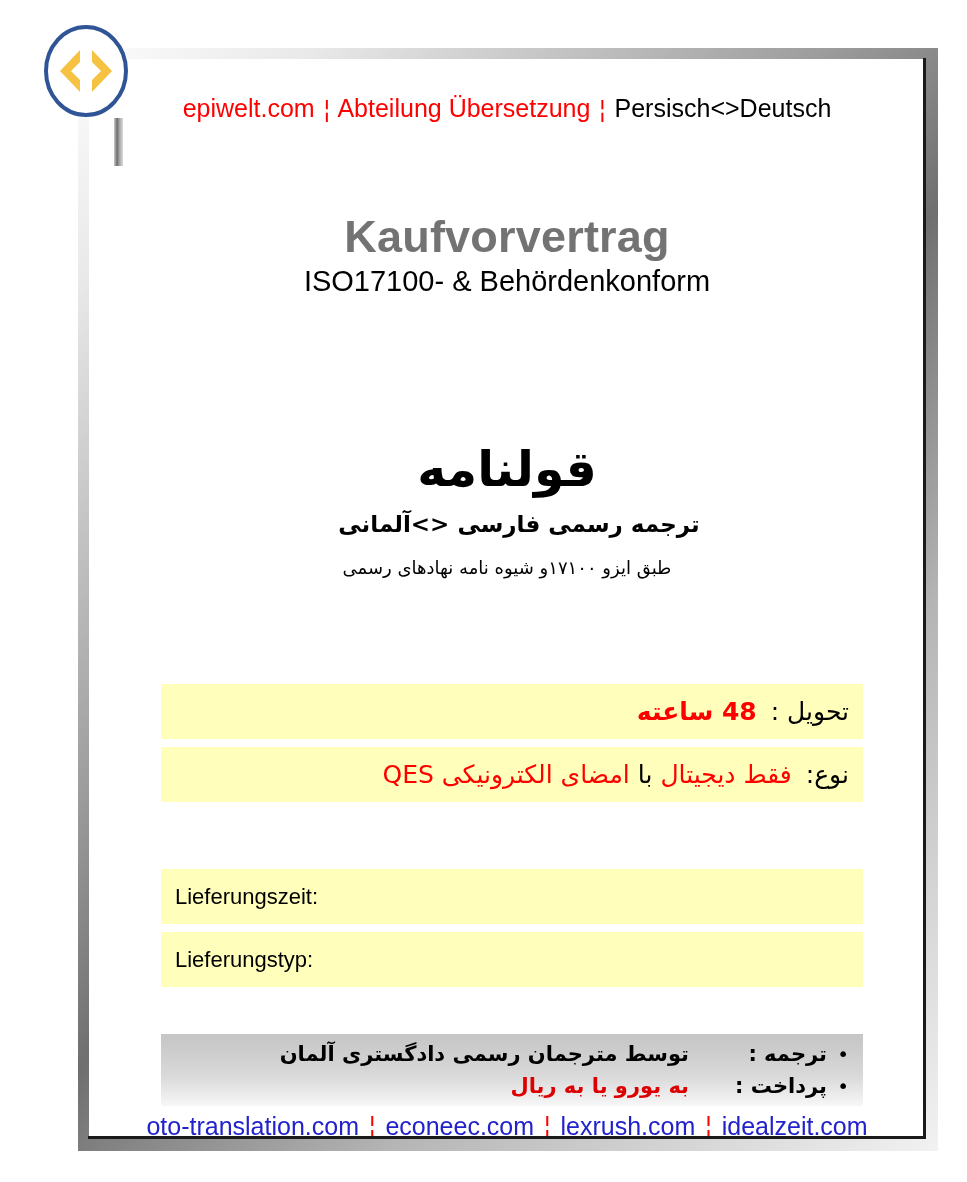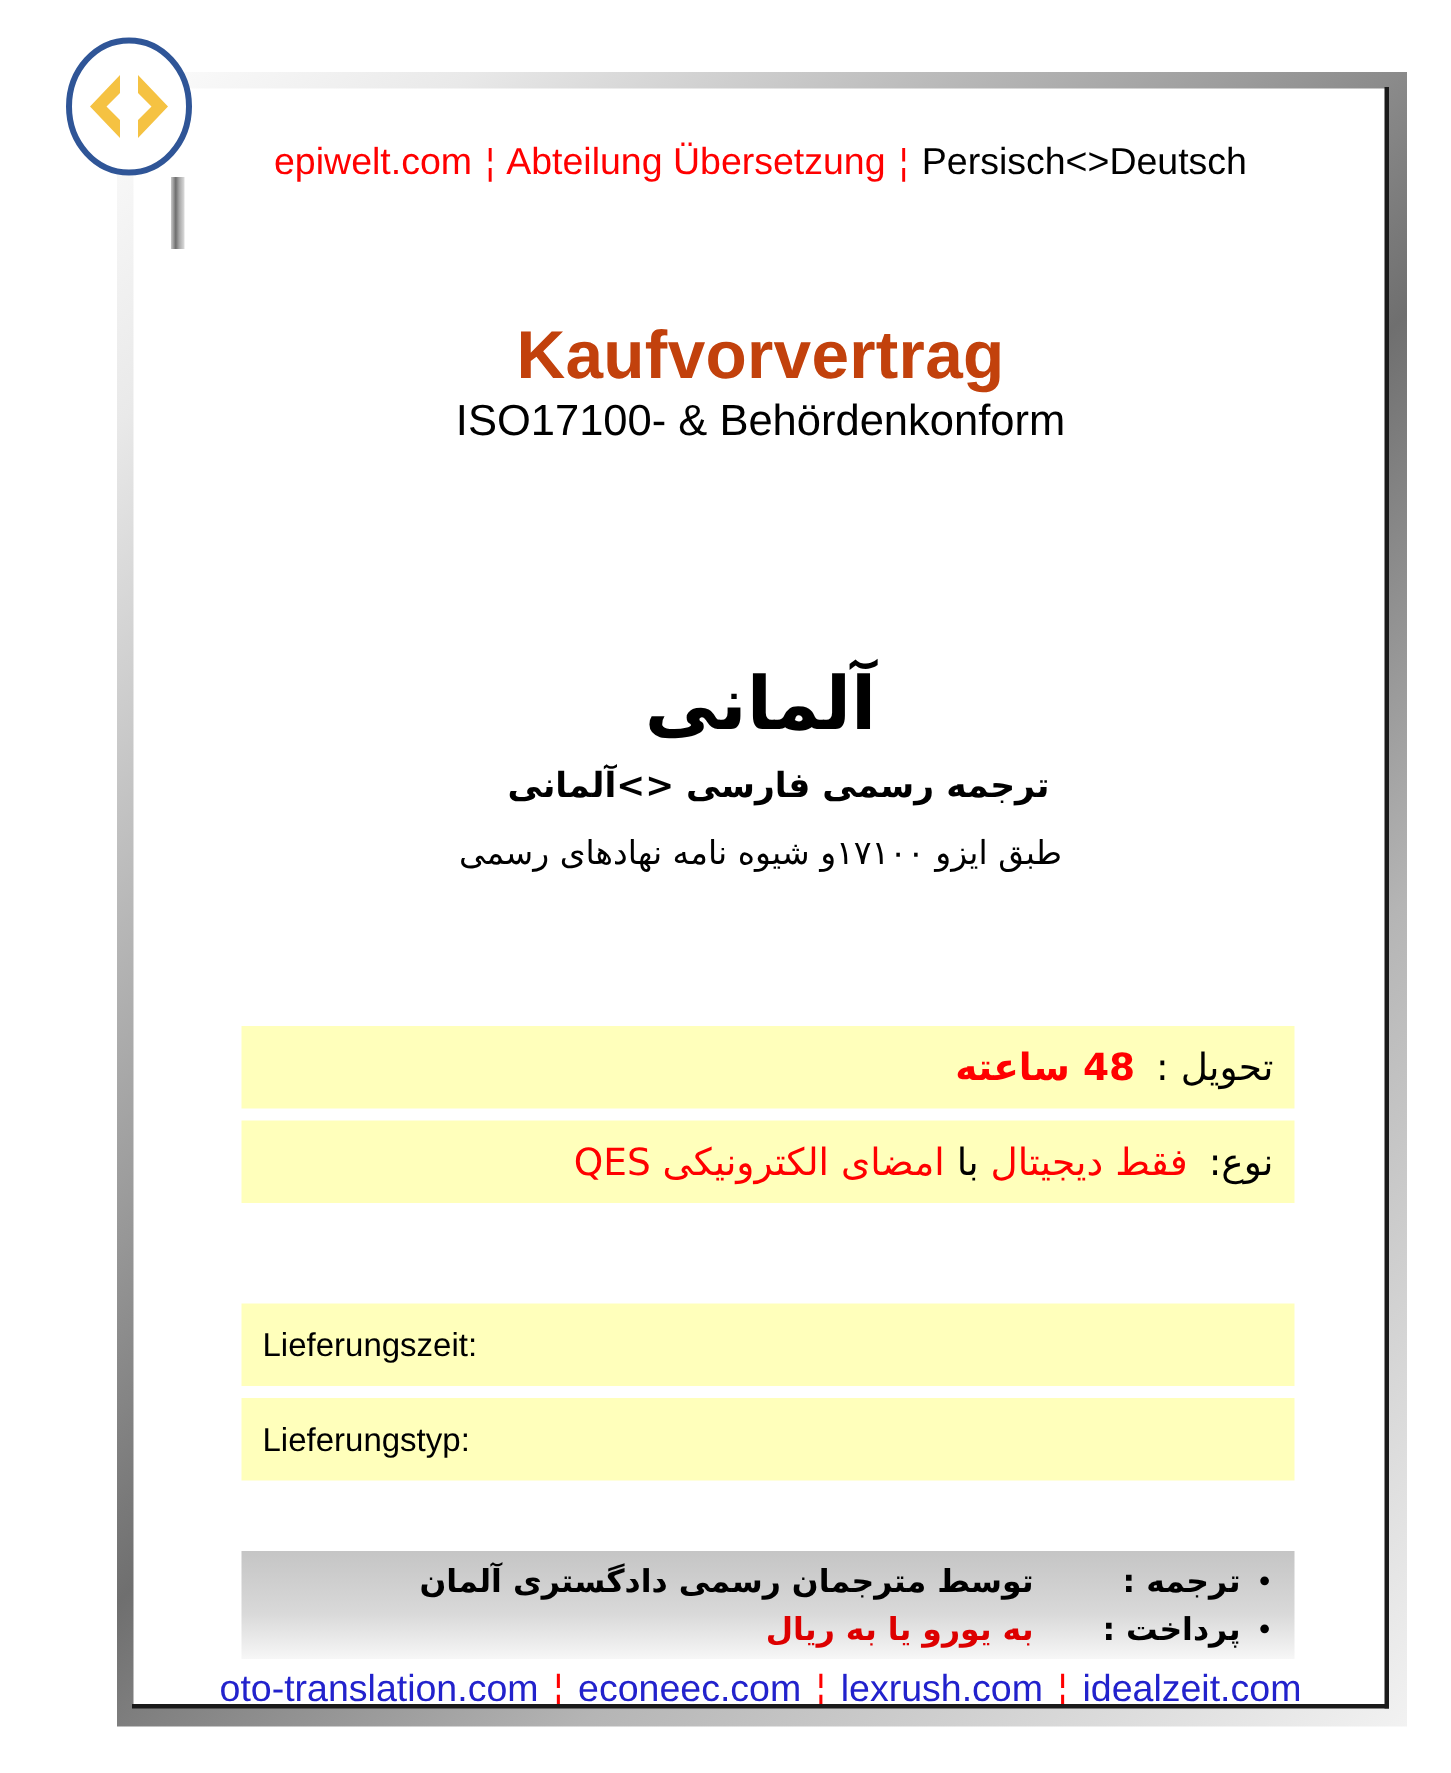--- a/index.html
+++ b/index.html
@@ -97,7 +97,7 @@
     text-align: center;
     font-size: 45px;
     font-weight: bold;
-    color: #c2410c;
+    color: #737373;
     letter-spacing: .2px;
   }
   #de-subtitle {

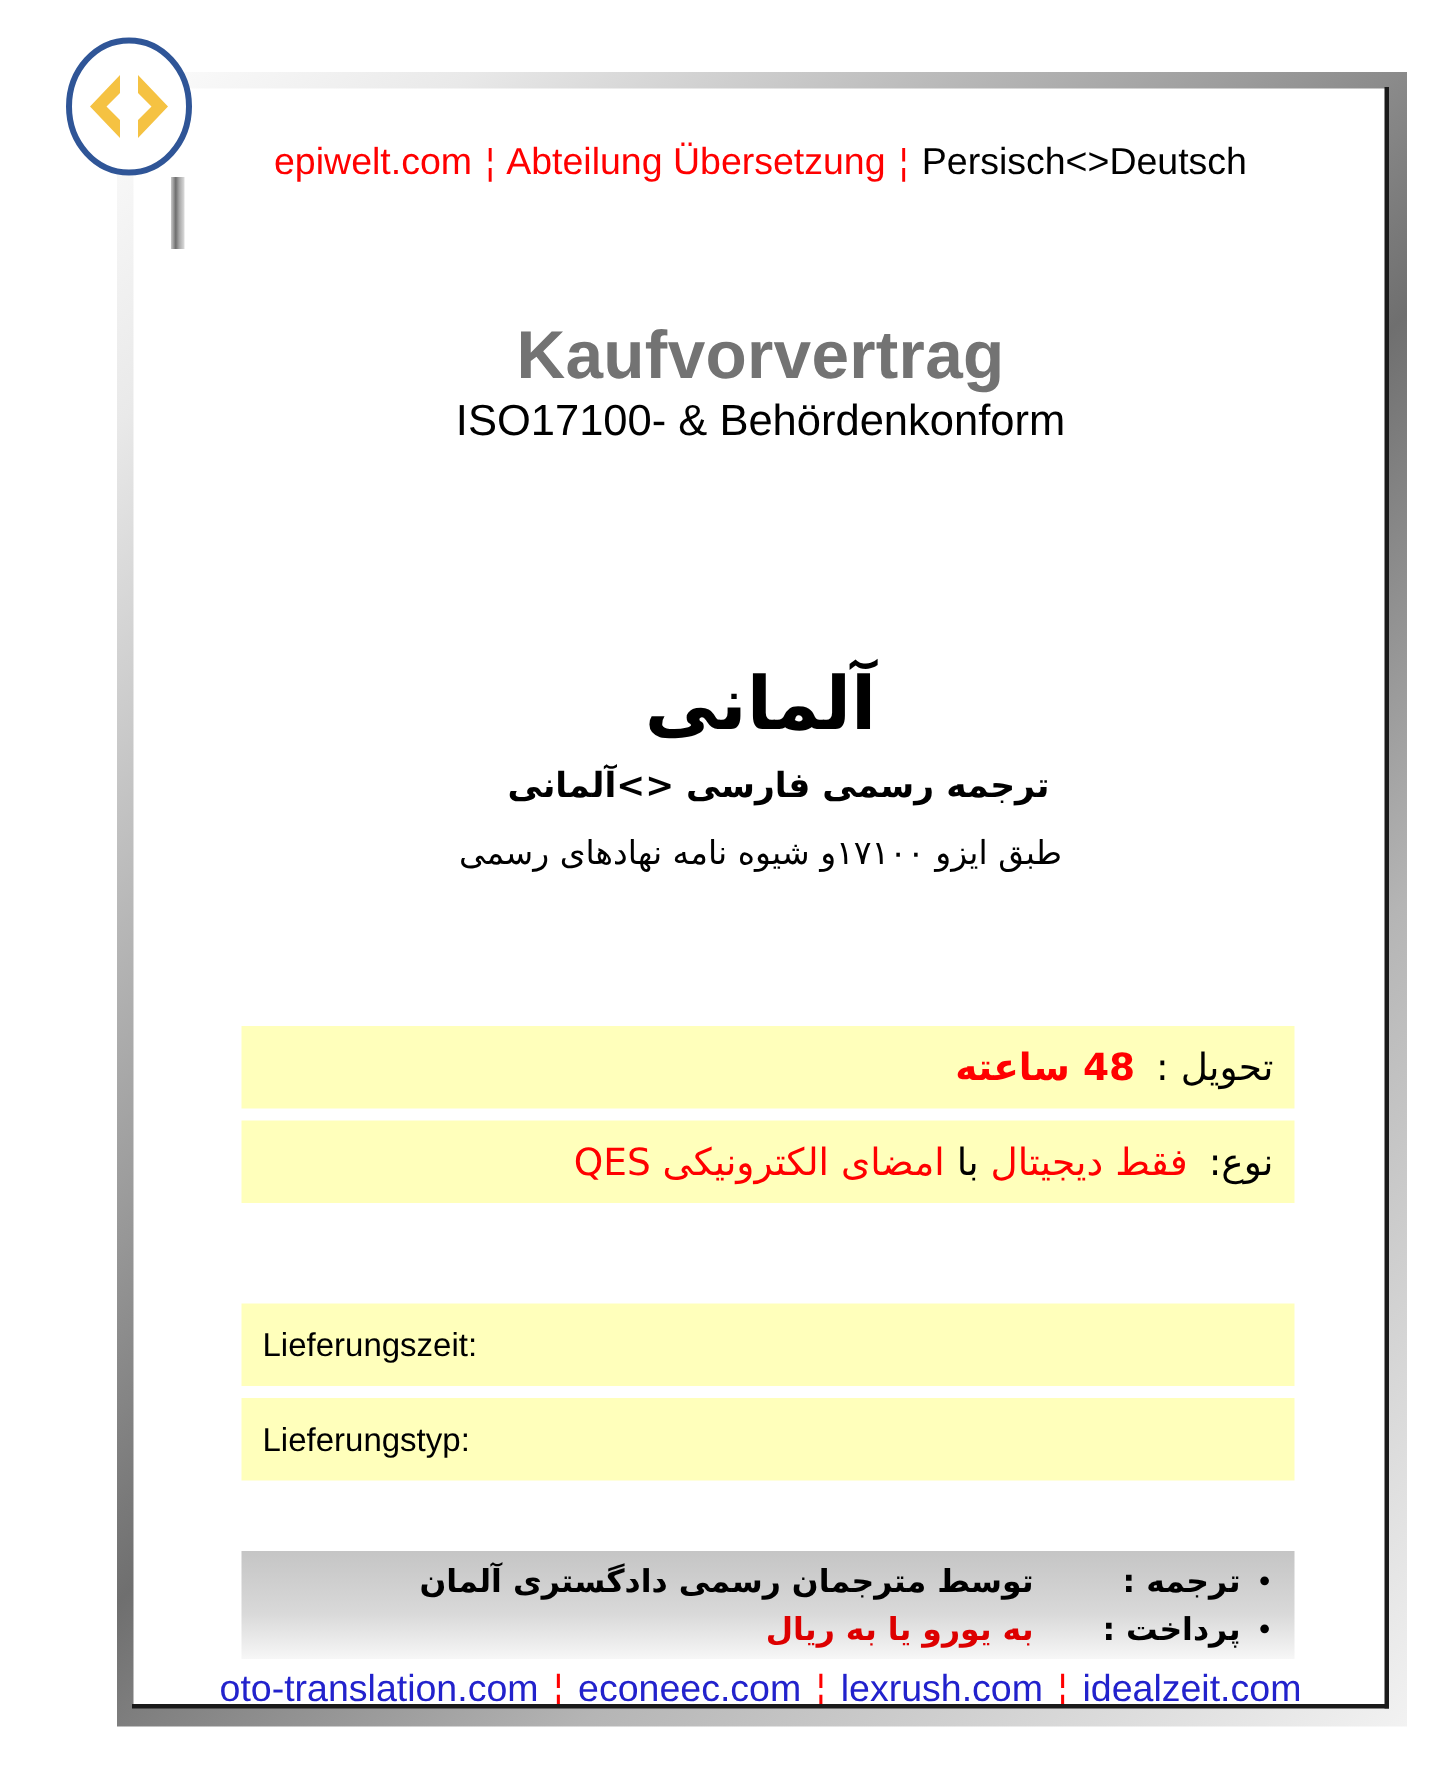--- a/index.html
+++ b/index.html
@@ -254,7 +254,7 @@
     <div id="de-title">Kaufvorvertrag</div>
     <div id="de-subtitle">ISO17100- &amp; Behördenkonform</div>
 
-    <div id="fa-title">آلمانی</div>
+    <div id="fa-title">قولنامه</div>
     <div id="fa-subtitle">ترجمه رسمی فارسی &lt;&gt;آلمانی</div>
     <div id="fa-note">طبق ایزو  ۱۷۱۰۰و شیوه نامه نهادهای رسمی</div>
 

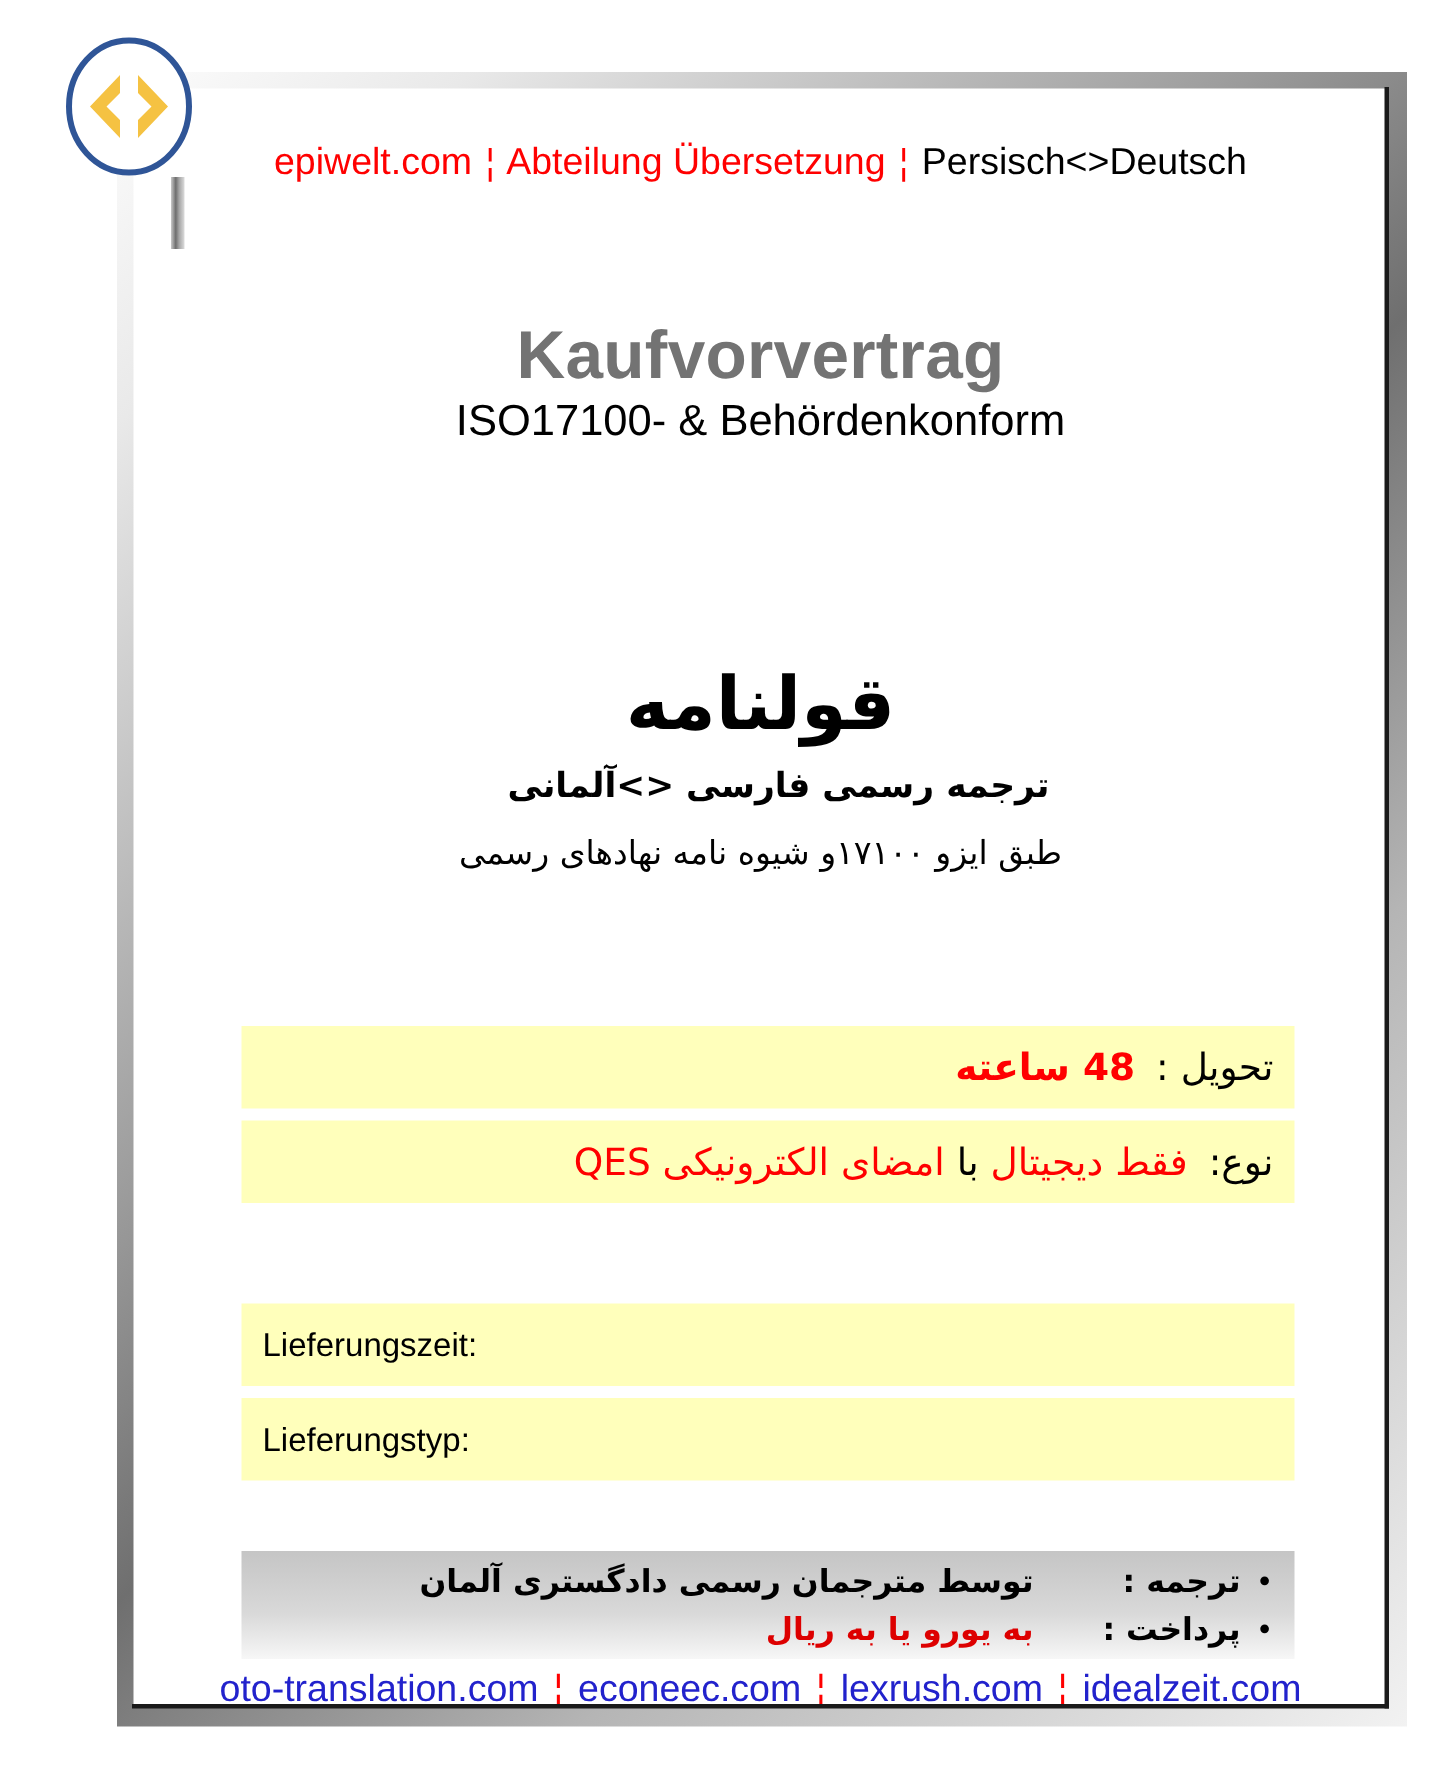--- a/index.html
+++ b/index.html
@@ -139,7 +139,7 @@
     top: 498px;
     text-align: center;
     direction: rtl;
-    font-size: 22px;
+    font-size: 18px;
     color: #000;
     font-family: "DejaVu Sans", sans-serif;
   }

